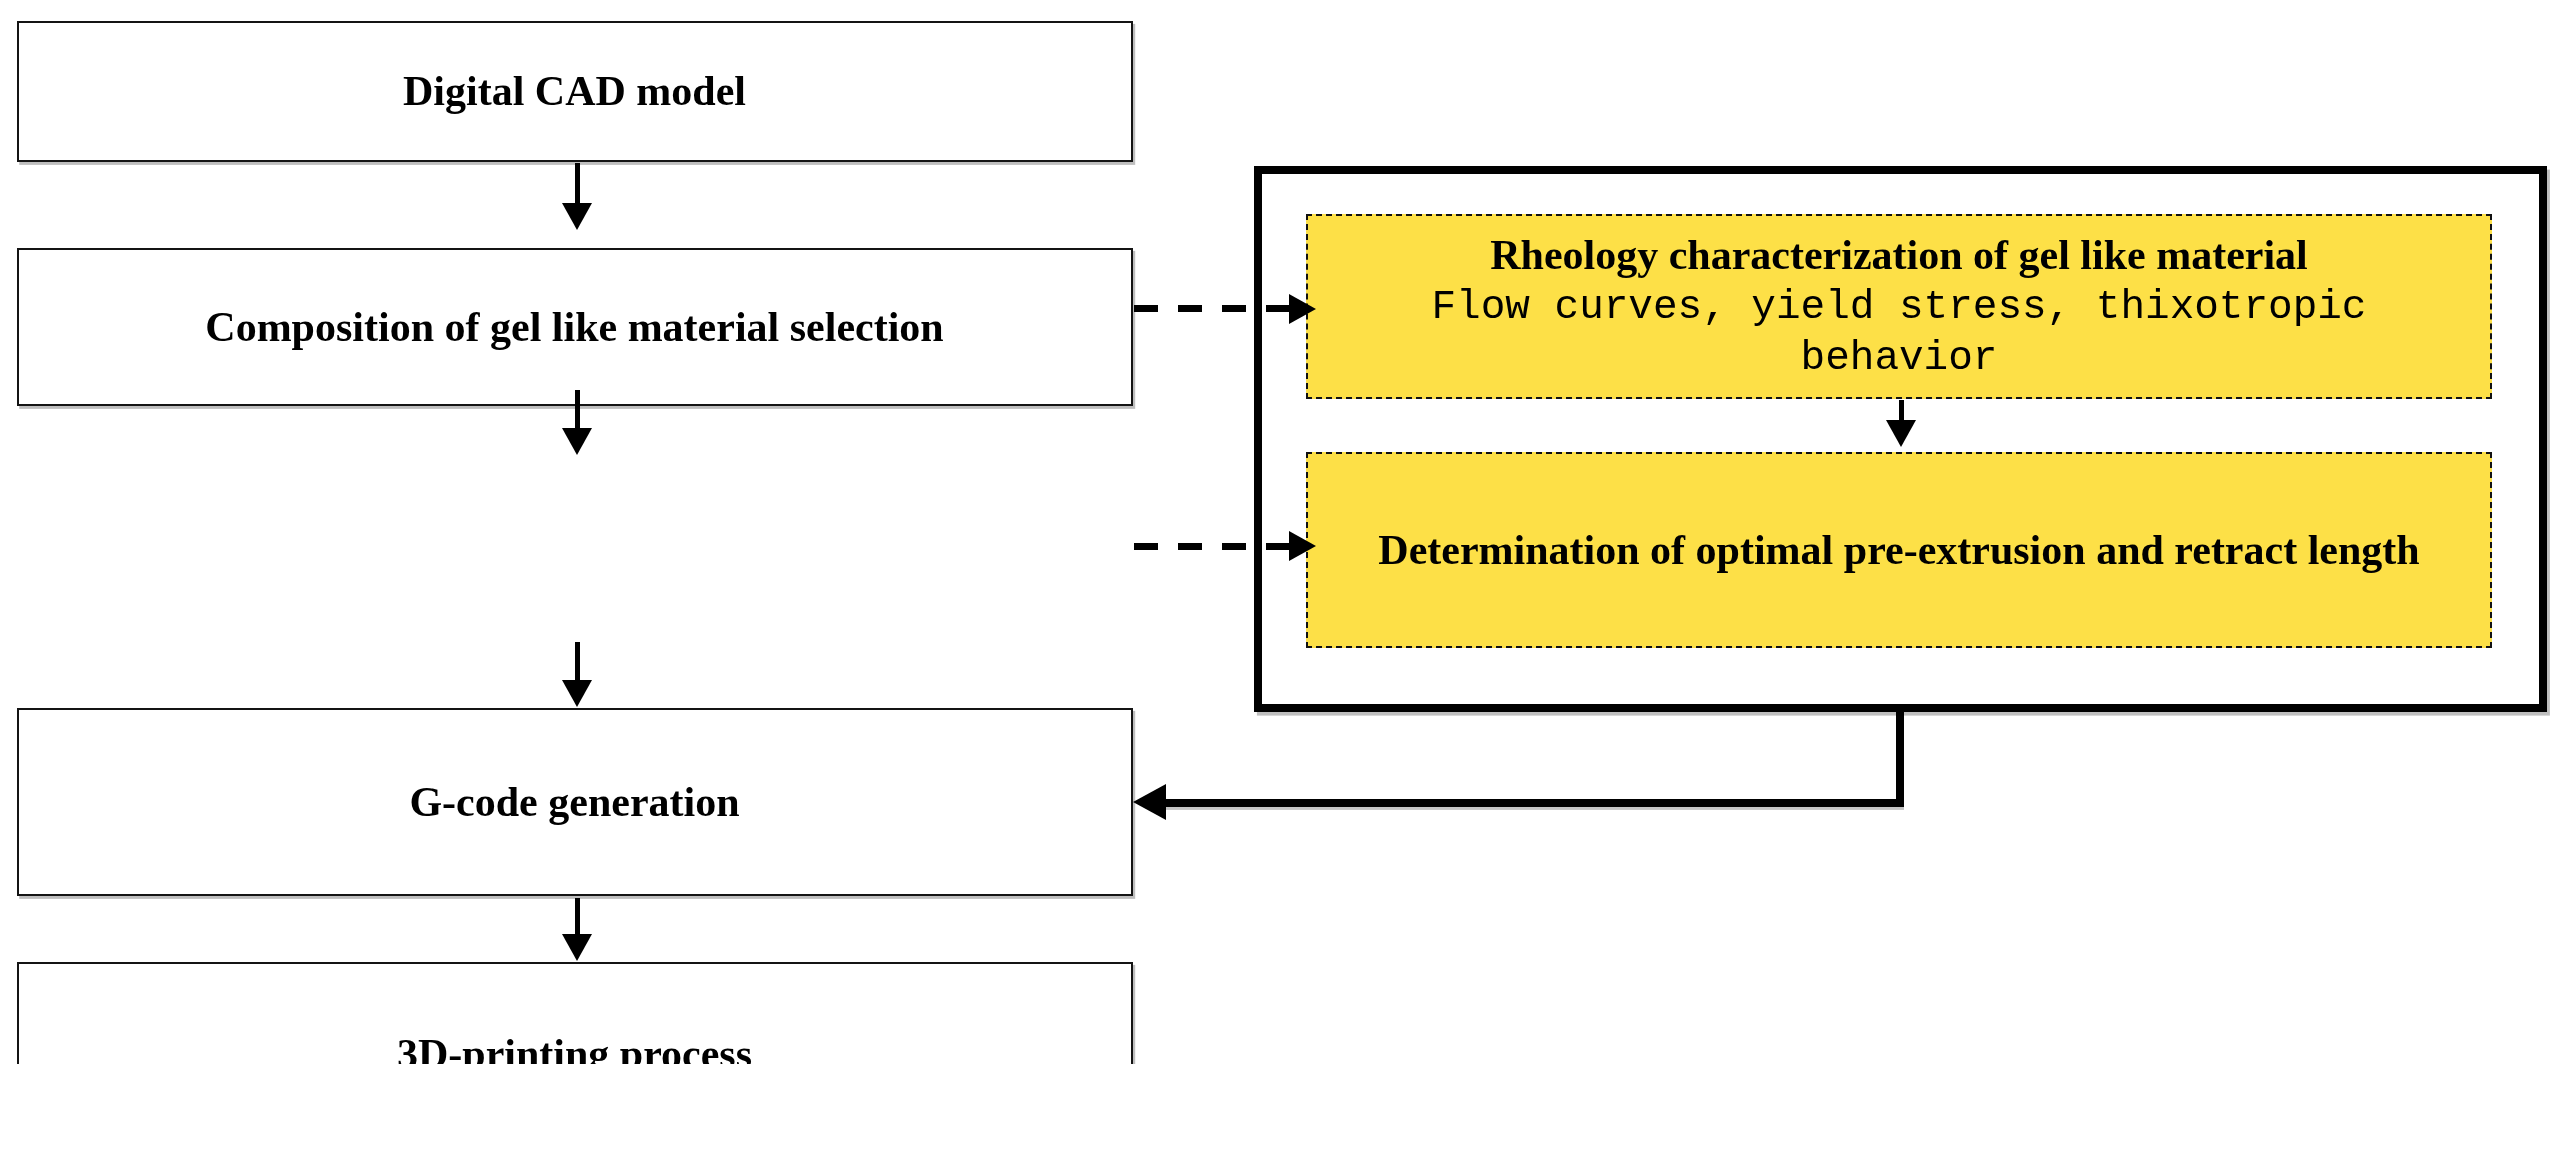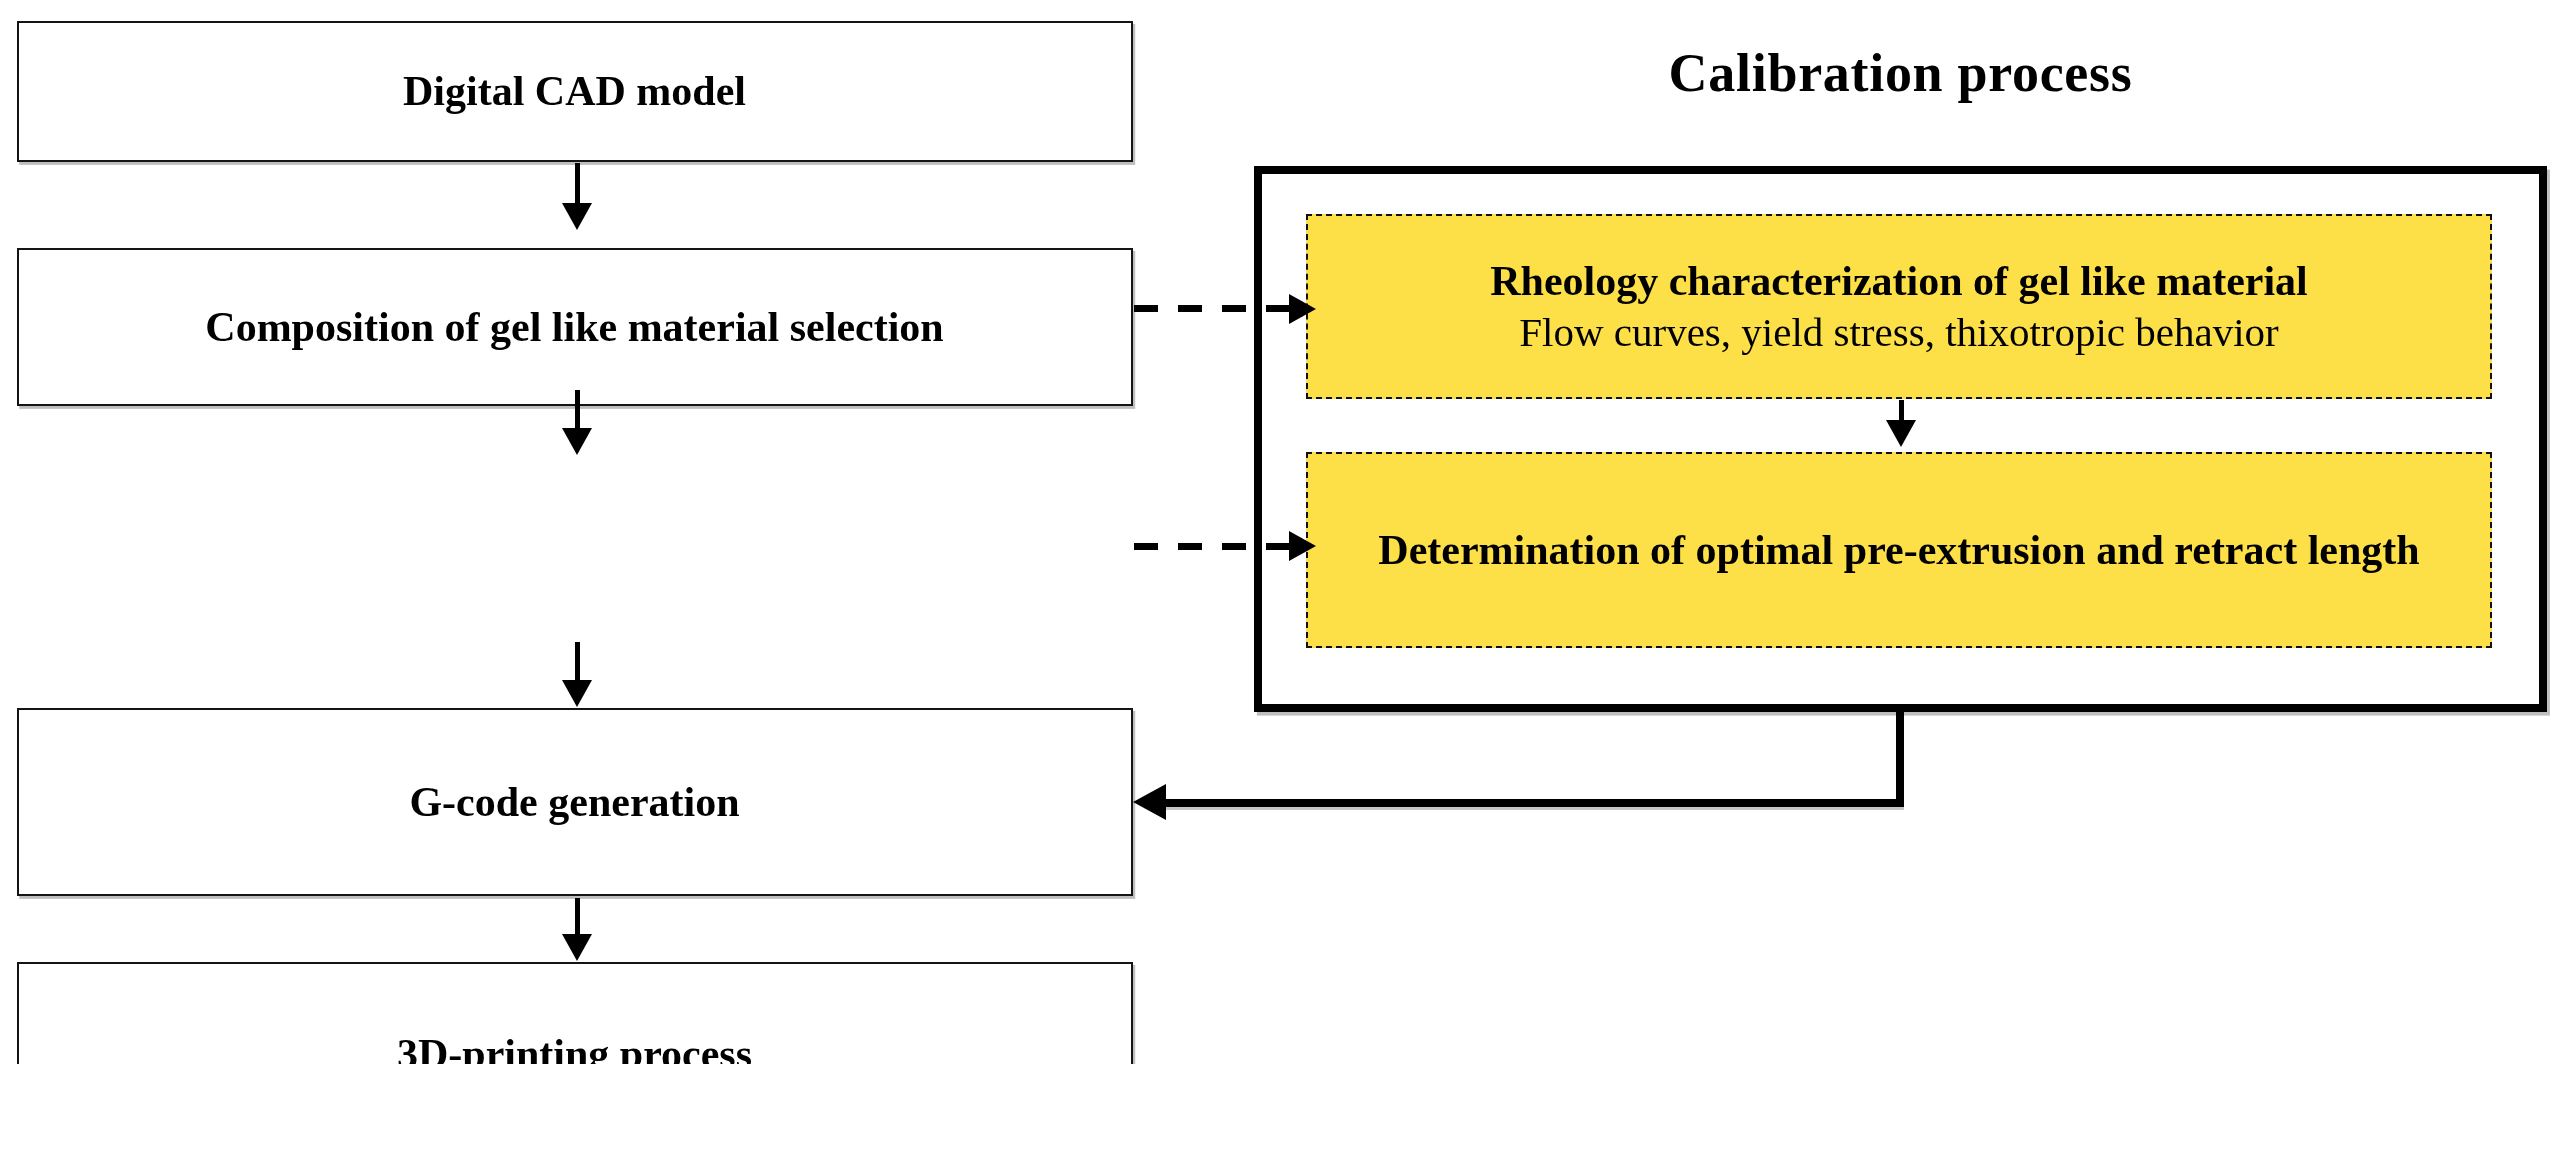--- a/index.html
+++ b/index.html
@@ -173,7 +173,6 @@
     <div class="label">3D-printing process</div>
   </div>
 
-  <div class="calibration-title">Calibration process</div>
 
   <div class="outer-box"></div>
 

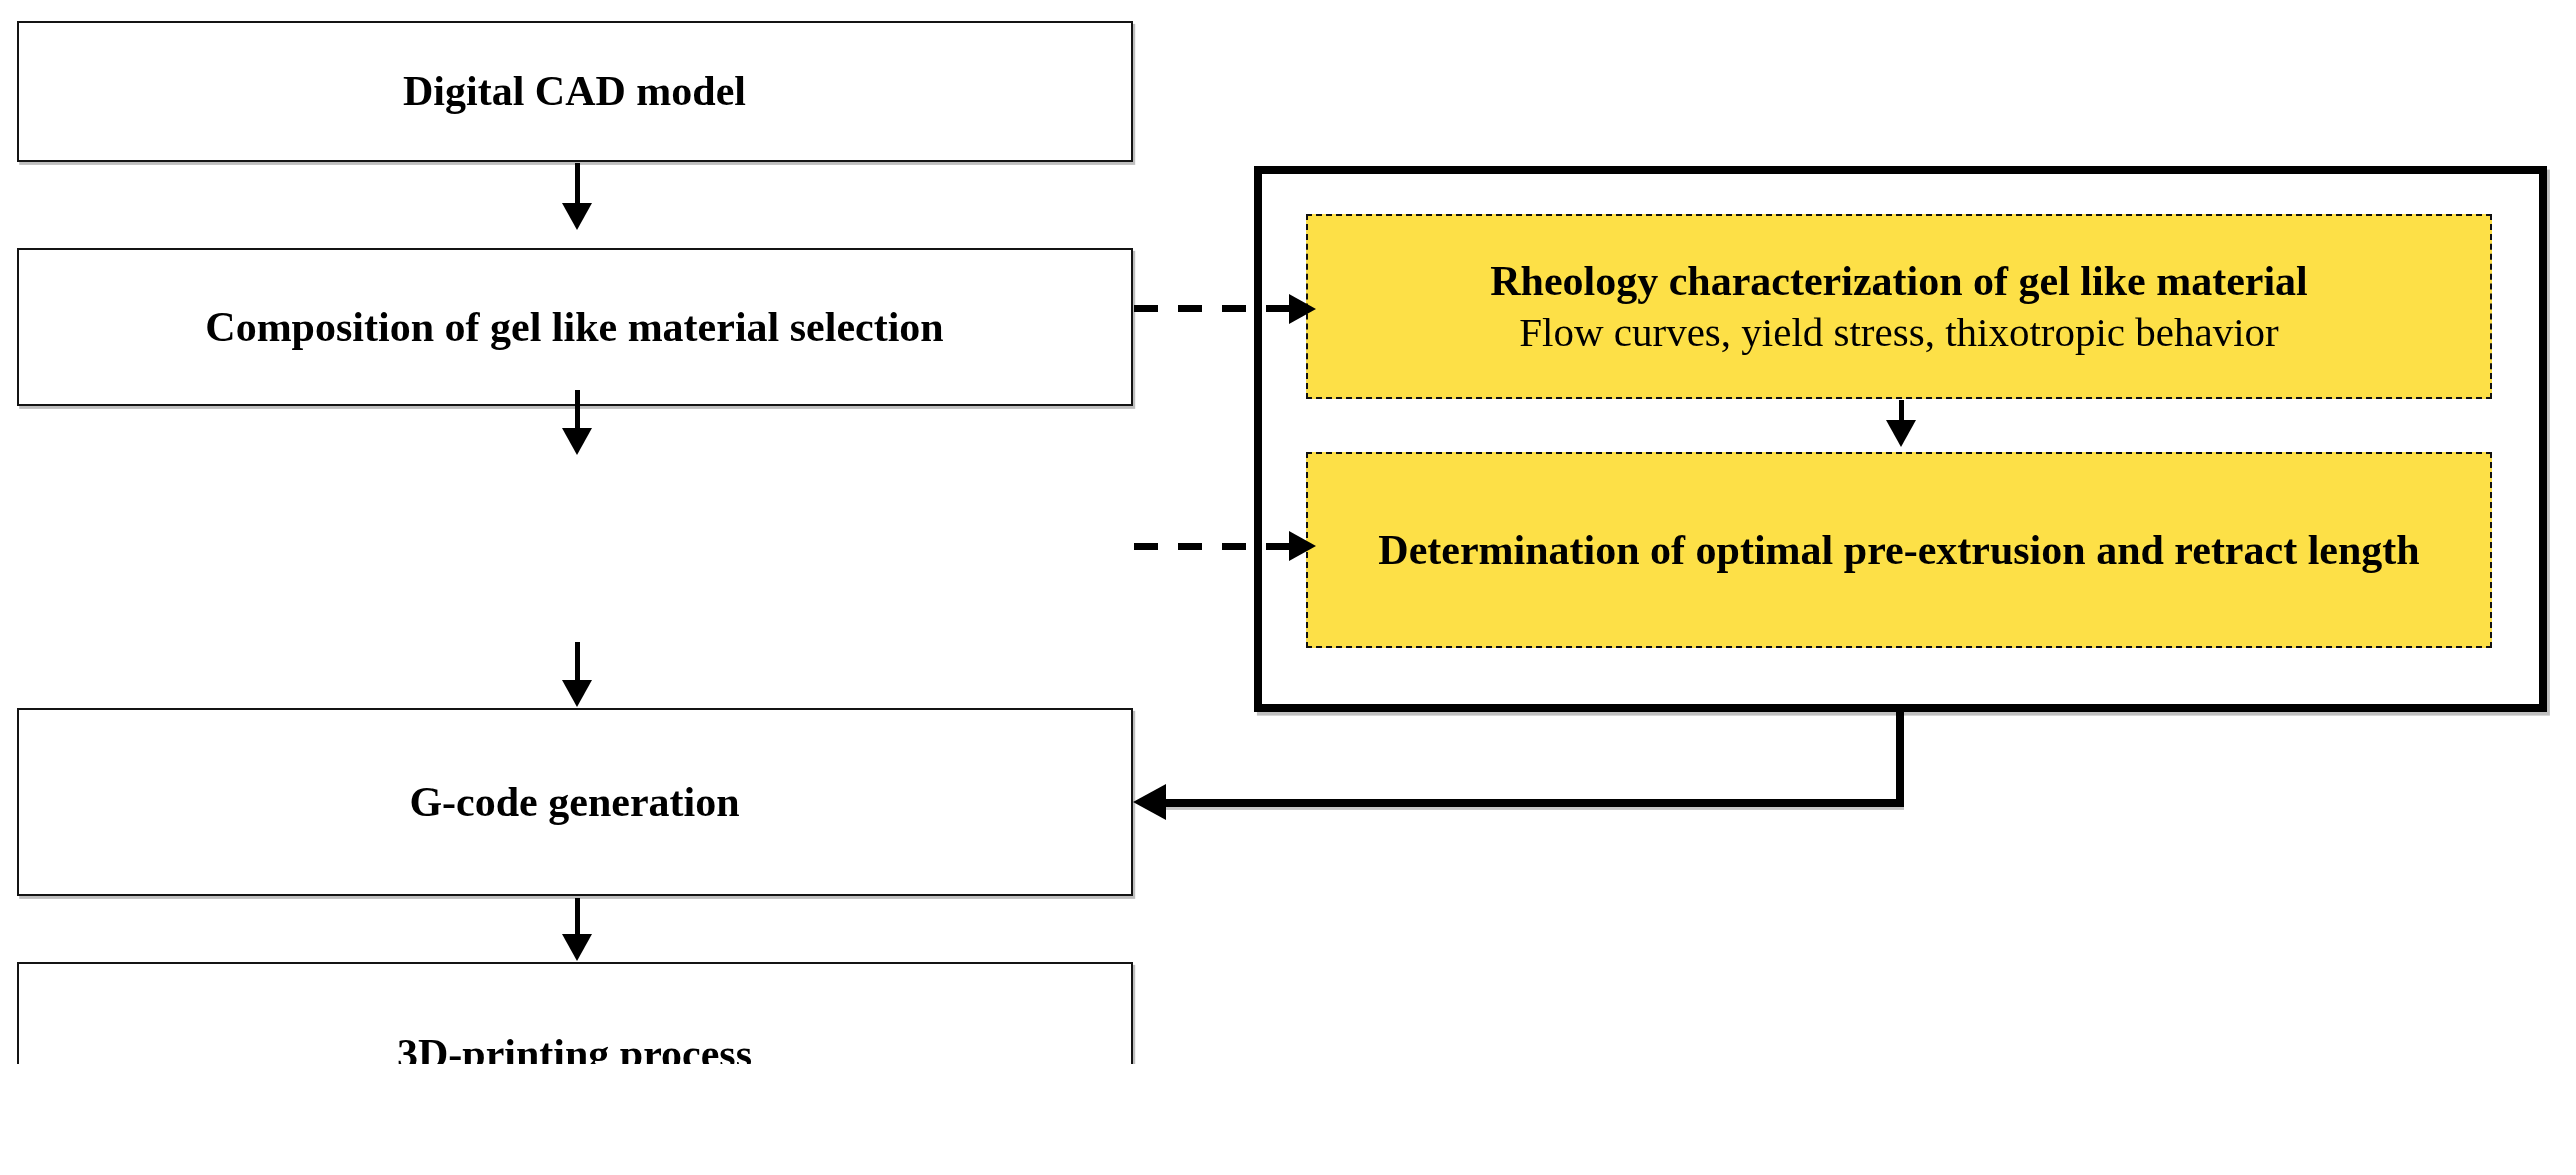--- a/index.html
+++ b/index.html
@@ -41,6 +41,7 @@
     font-size: 41px;
     font-weight: normal;
     line-height: 1.25;
+    font-family: Liberation Mono, monospace;
   }
 
   

